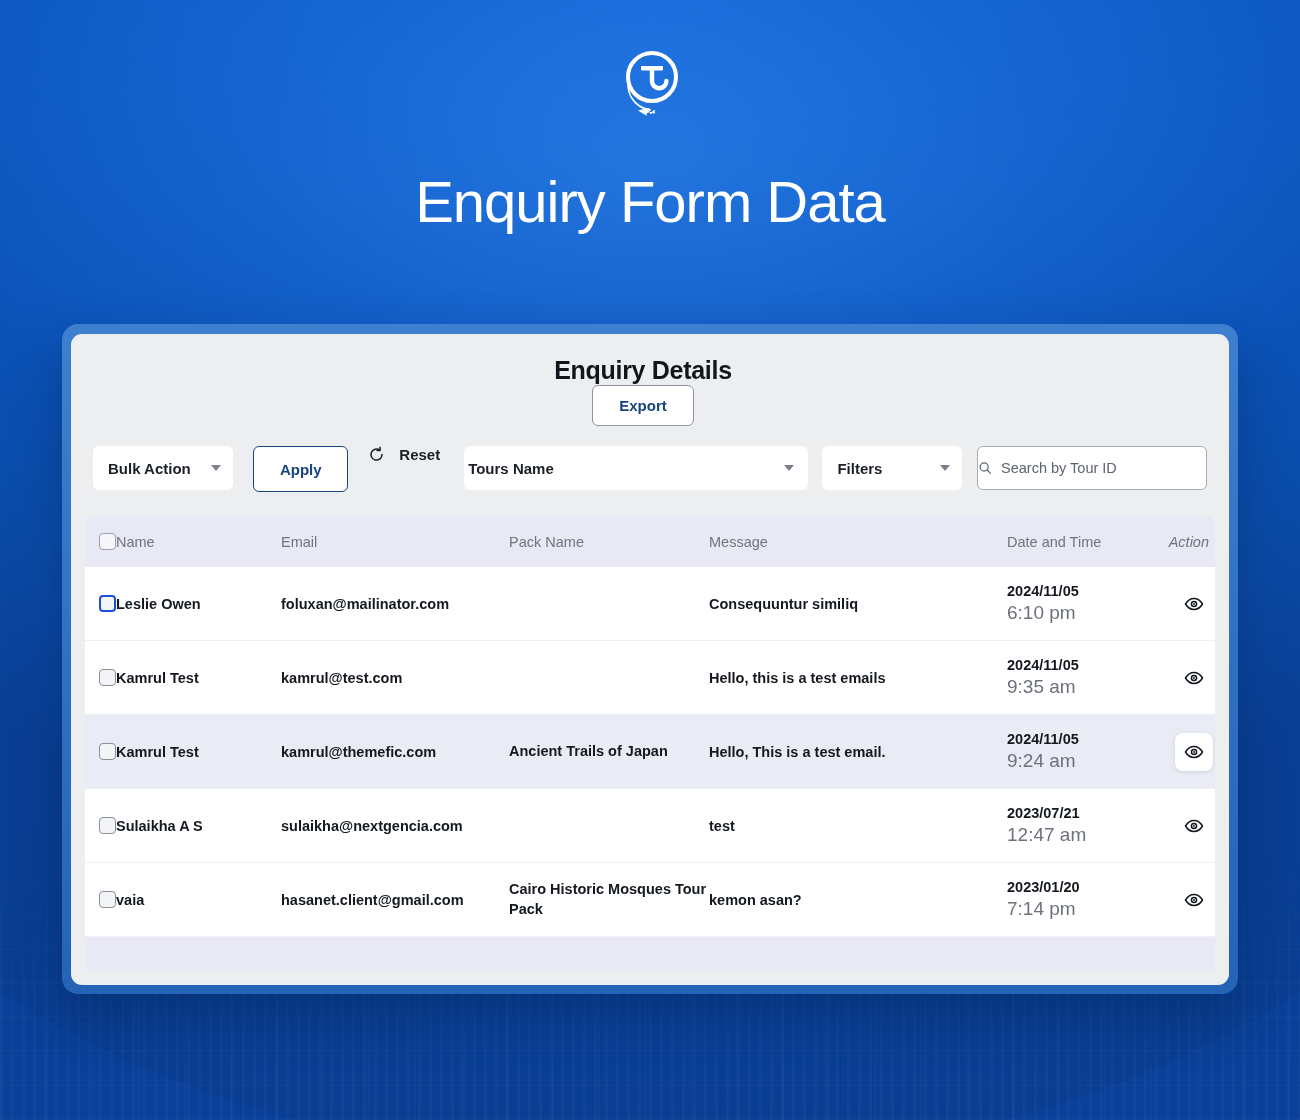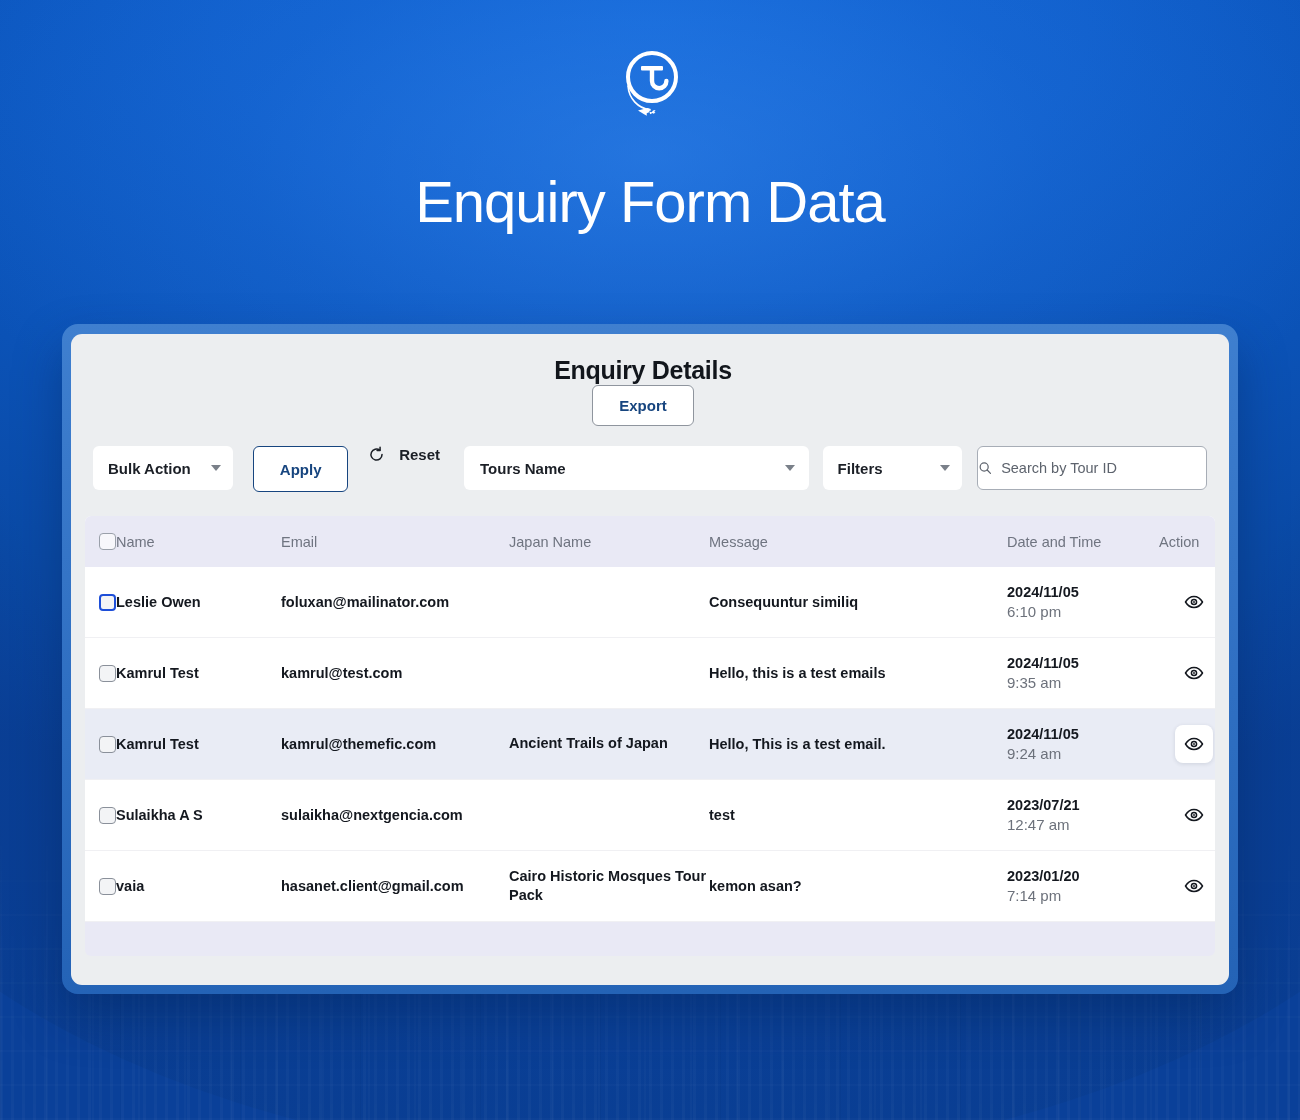--- a/index.html
+++ b/index.html
@@ -201,7 +201,7 @@
     margin-left: 24px;
     width: 358px;
     justify-content: space-between;
-    padding: 0 14px 0 16px;
+    padding: 0 14px 0 4px;
     cursor: pointer;
   }
   #filters-select {

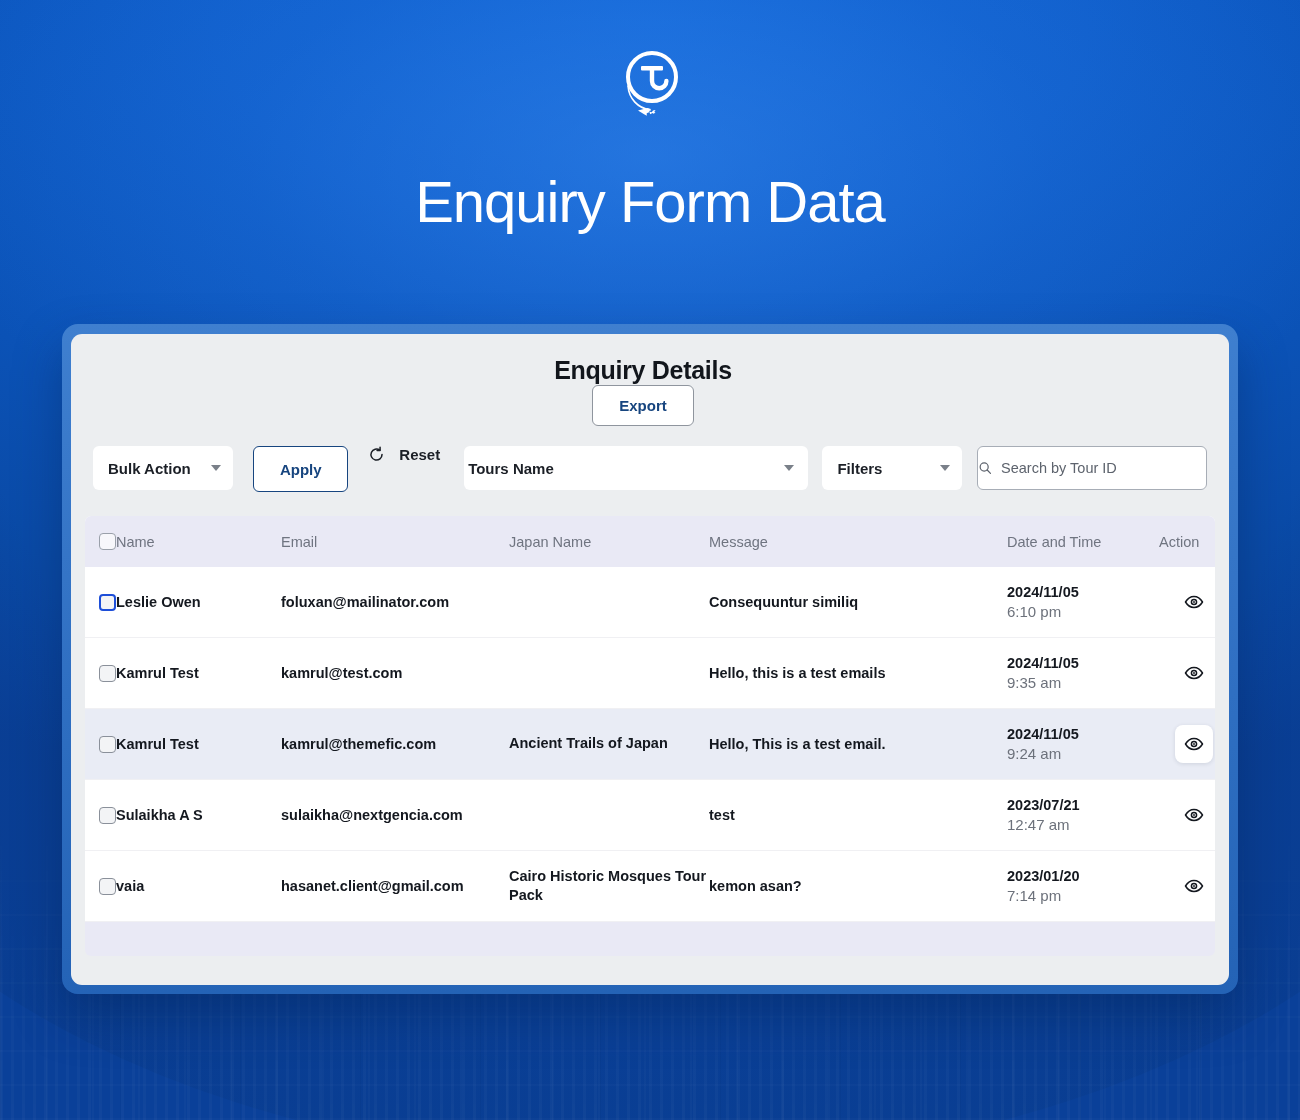--- a/index.html
+++ b/index.html
@@ -386,7 +386,7 @@
               </div>
             </th>
             <th class="c-email">Email</th>
-            <th class="c-tour">Japan Name</th>
+            <th class="c-tour">Pack Name</th>
             <th class="c-msg">Message</th>
             <th class="c-date">Date and Time</th>
             <th class="c-action">Action</th>

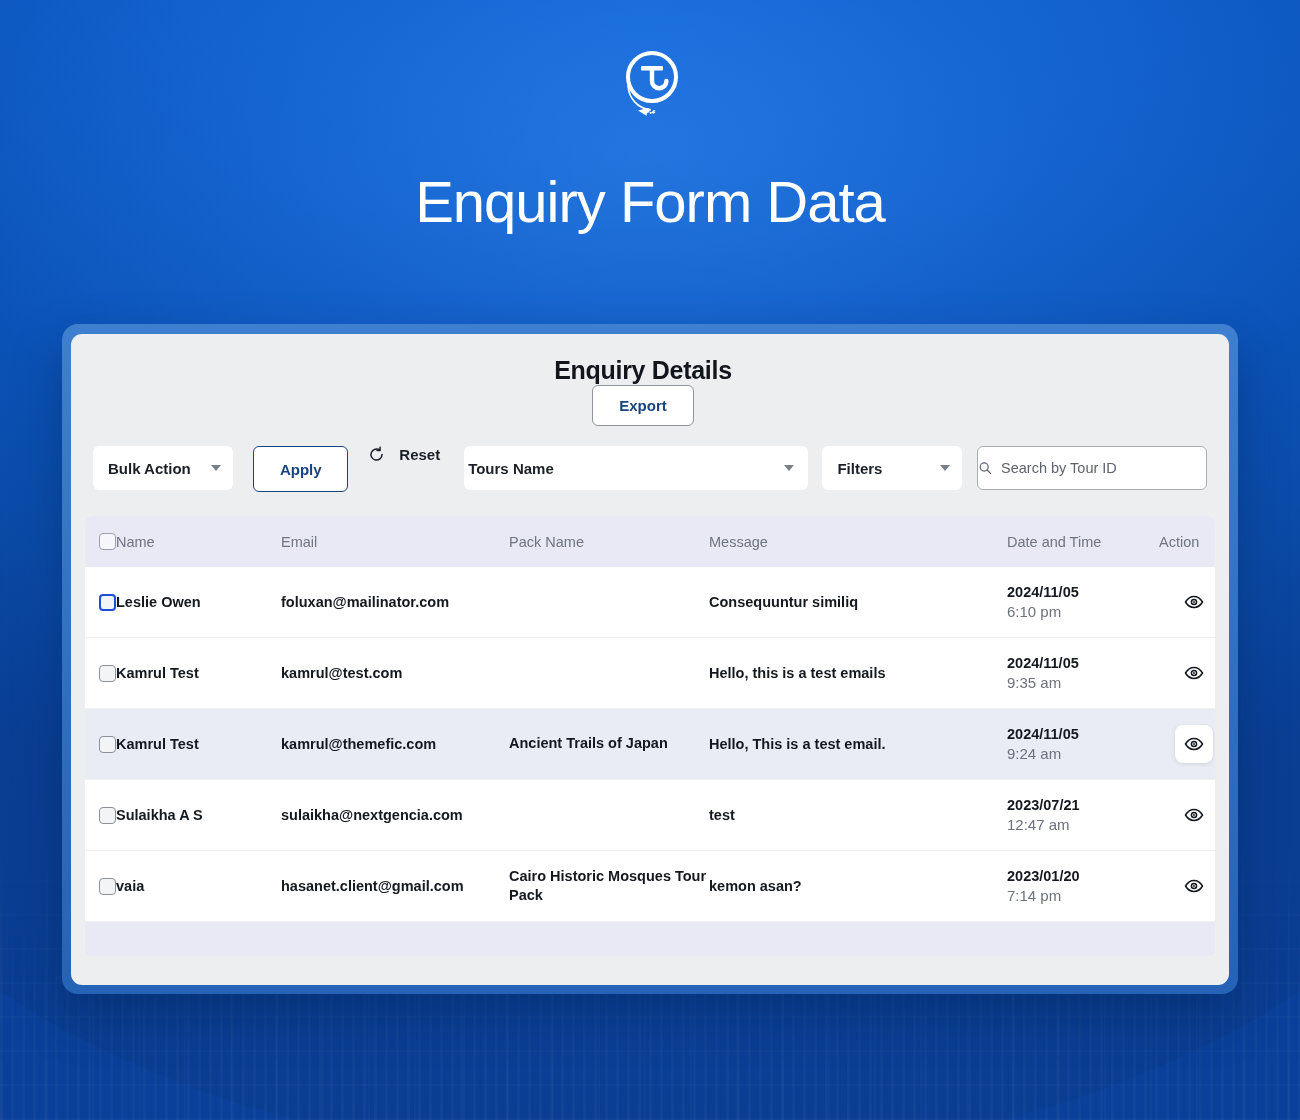--- a/index.html
+++ b/index.html
@@ -257,7 +257,7 @@
   th.c-tour   { width: 200px; }
   th.c-msg    { width: 298px; }
   th.c-date   { width: 152px; }
-  th.c-action { width: 68px; text-align: left; padding-right: 18px; }
+  th.c-action { width: 68px; text-align: right; padding-right: 18px; font-style: italic; }
 
   tbody tr { border-bottom: 1px solid #f0f0f3; background: #ffffff; }
   tbody tr.is-hovered { background: #e9ecf5; }

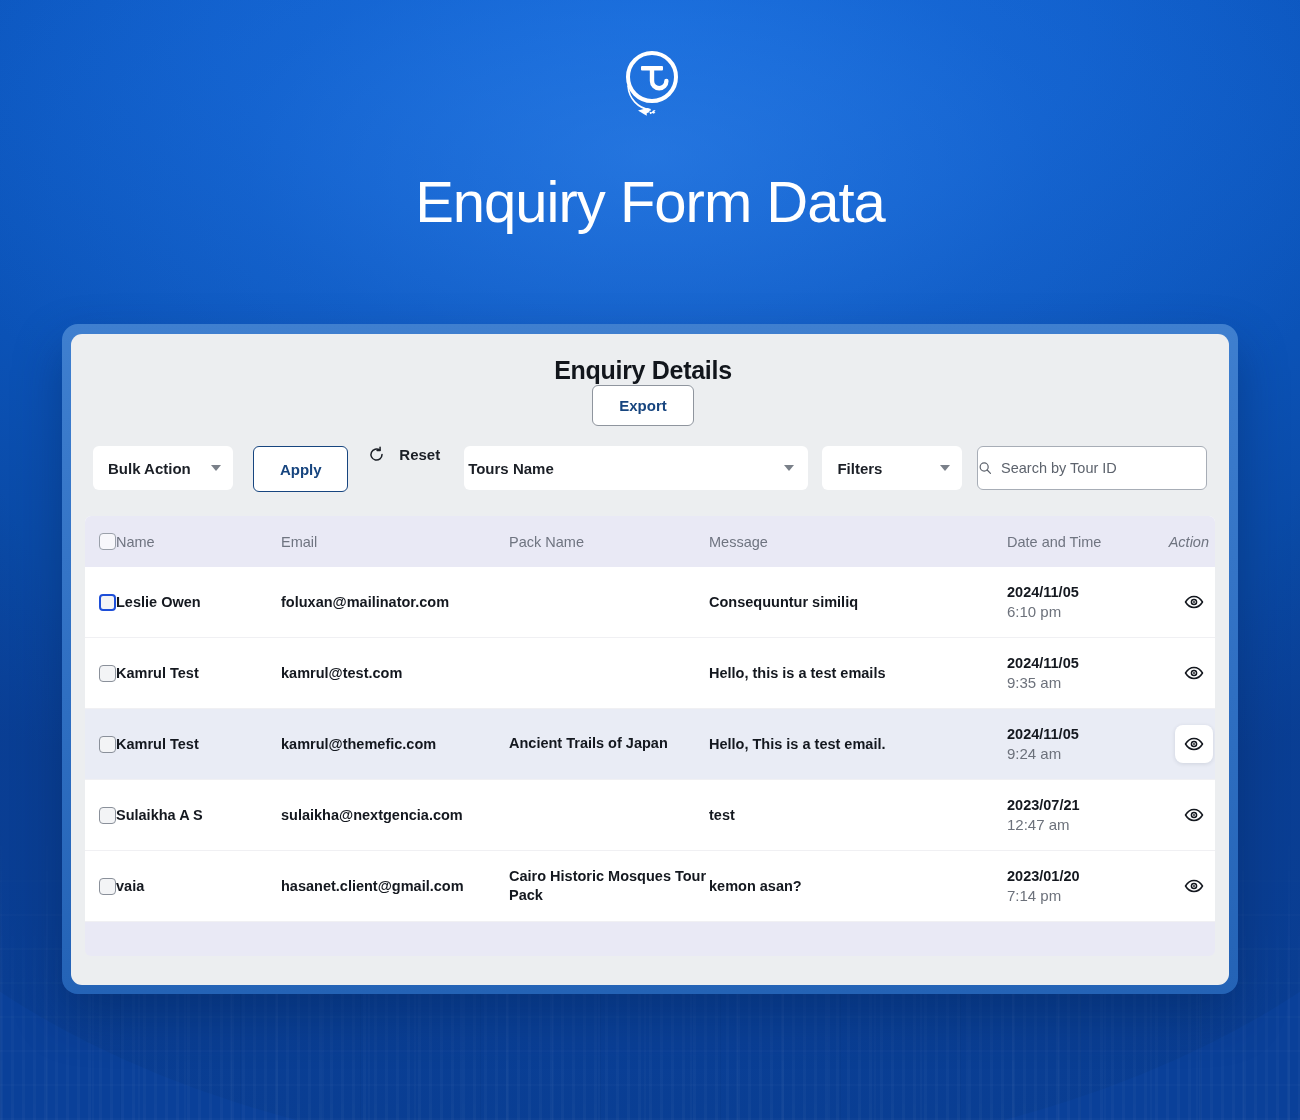--- a/index.html
+++ b/index.html
@@ -287,7 +287,7 @@
   thead .checkbox { background: #f7f7fb; border-color: #9aa0aa; }
 
   .dt-date { font-weight: bold; color: #14181f; font-size: 14.5px; }
-  .dt-time { font-weight: normal; color: #6c717b; font-size: 15px; margin-top: 3px; }
+  .dt-time { font-weight: normal; color: #6c717b; font-size: 19px; margin-top: 3px; }
 
   .eye-btn {
     display: inline-flex;

